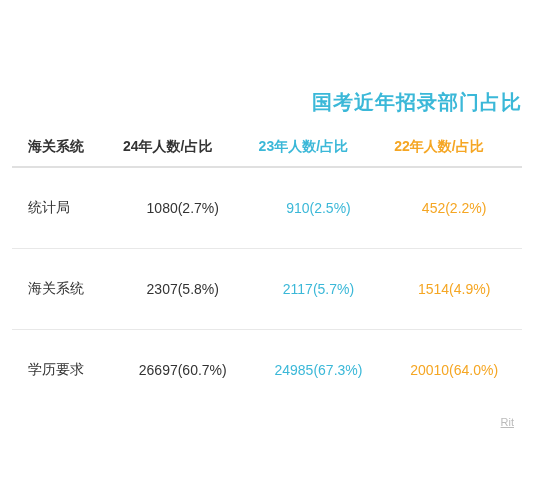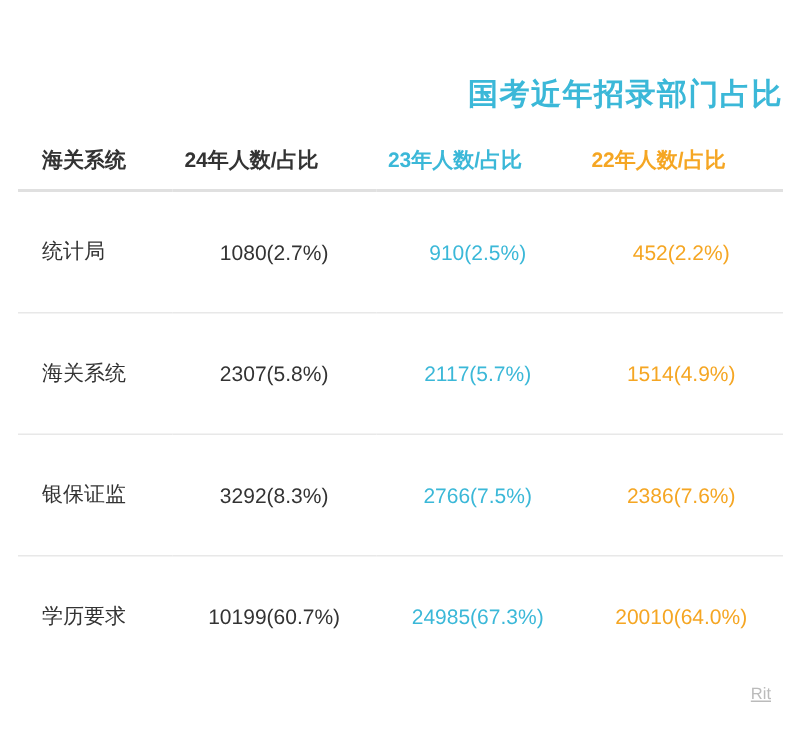--- a/index.html
+++ b/index.html
@@ -122,12 +122,6 @@
           <td class="col-y22">1514(4.9%)</td>
         </tr>
         <tr>
-          <td>银保证监</td>
-          <td class="col-y24">3292(8.3%)</td>
-          <td class="col-y23">2766(7.5%)</td>
-          <td class="col-y22">2386(7.6%)</td>
-        </tr>
-        <tr>
           <td>学历要求</td>
           <td class="col-y24">10199(60.7%)</td>
           <td class="col-y23">24985(67.3%)</td>

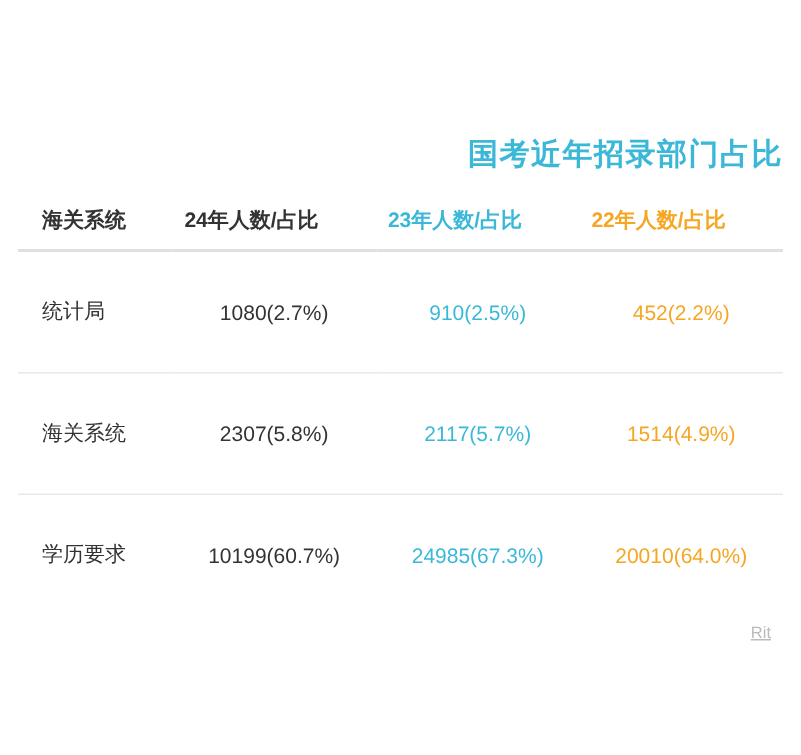--- a/index.html
+++ b/index.html
@@ -123,7 +123,7 @@
         </tr>
         <tr>
           <td>学历要求</td>
-          <td class="col-y24">10199(60.7%)</td>
+          <td class="col-y24">26697(60.7%)</td>
           <td class="col-y23">24985(67.3%)</td>
           <td class="col-y22">20010(64.0%)</td>
         </tr>

